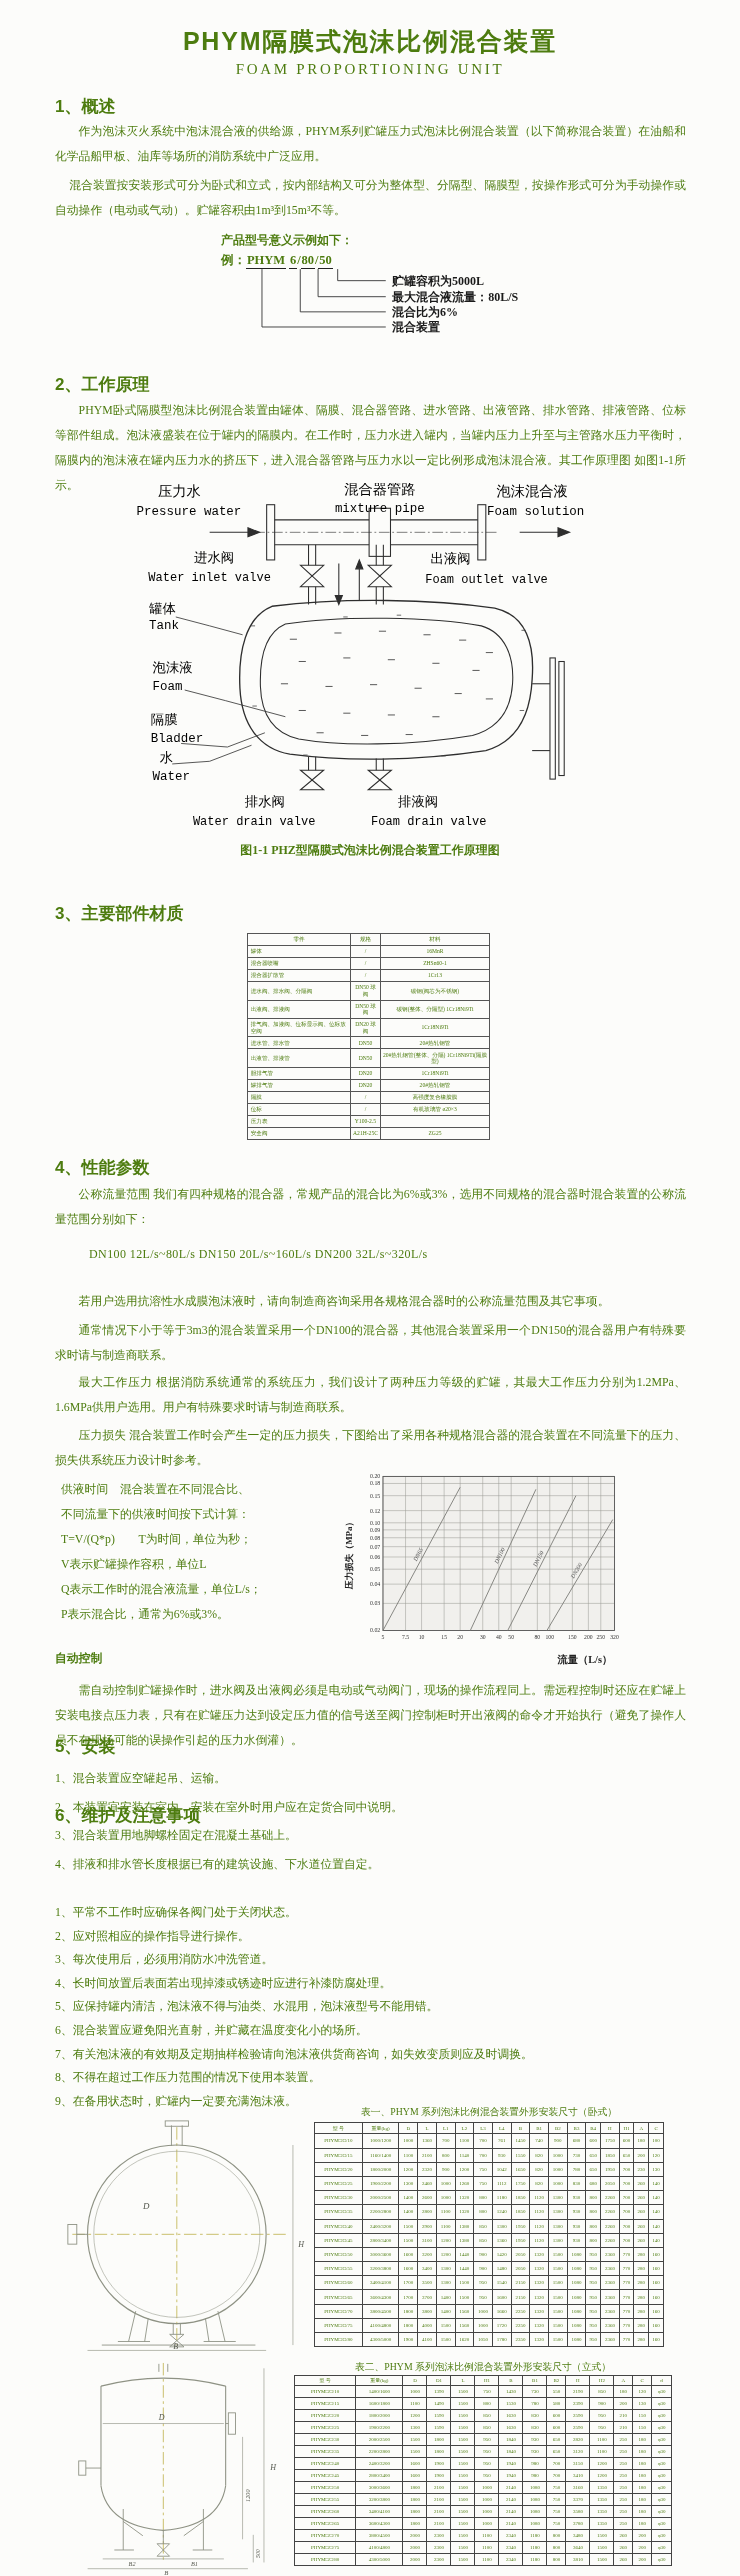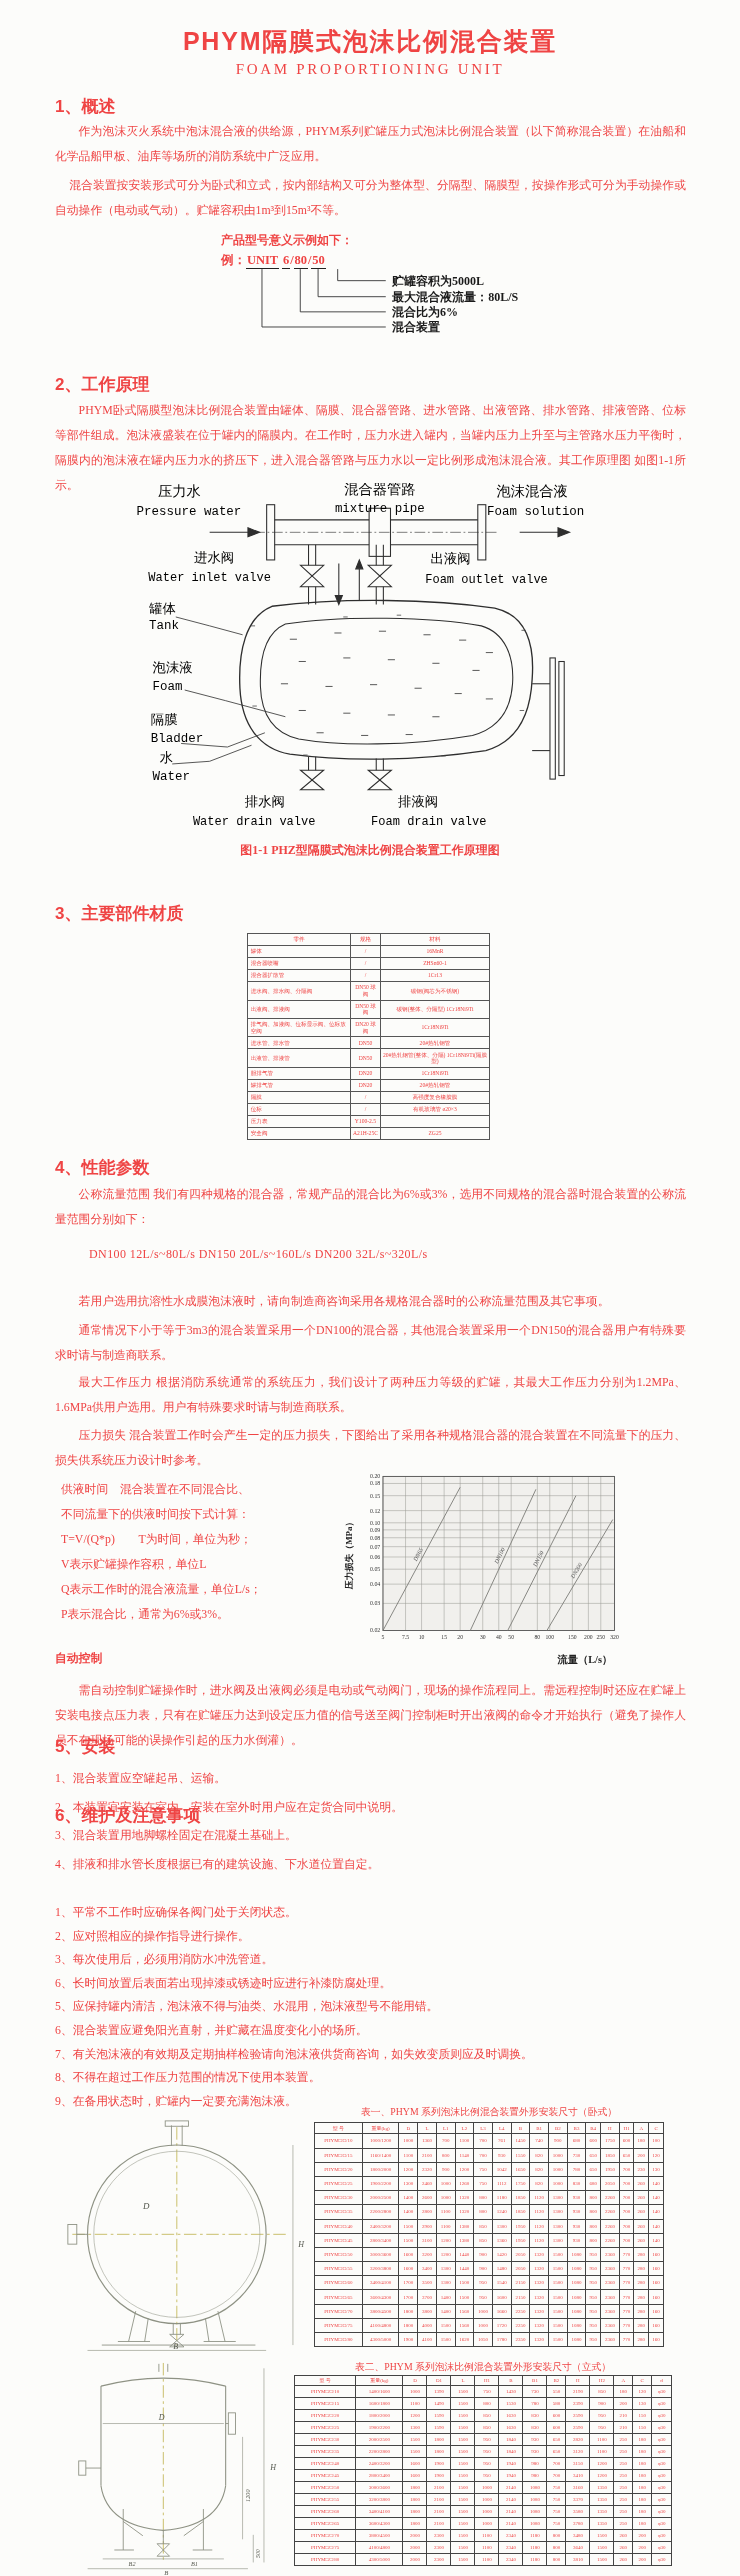--- a/index.html
+++ b/index.html
@@ -4,7 +4,7 @@
 <style>
   html,body{margin:0;padding:0;background:#e9e9e6;}
   .page{position:relative;width:740px;height:2576px;margin:0 auto;background:#fcfcfa;
-        overflow:hidden;font-family:"Liberation Serif","DejaVu Serif",serif;color:#ef4444;}
+        overflow:hidden;font-family:"Liberation Serif","DejaVu Serif",serif;color:#4d7c0f;}
   .abs{position:absolute;}
   .doc-title{left:0;top:25px;width:740px;text-align:center;font-family:"Liberation Sans","DejaVu Sans",sans-serif;
              font-weight:bold;font-size:25px;letter-spacing:1.8px;}

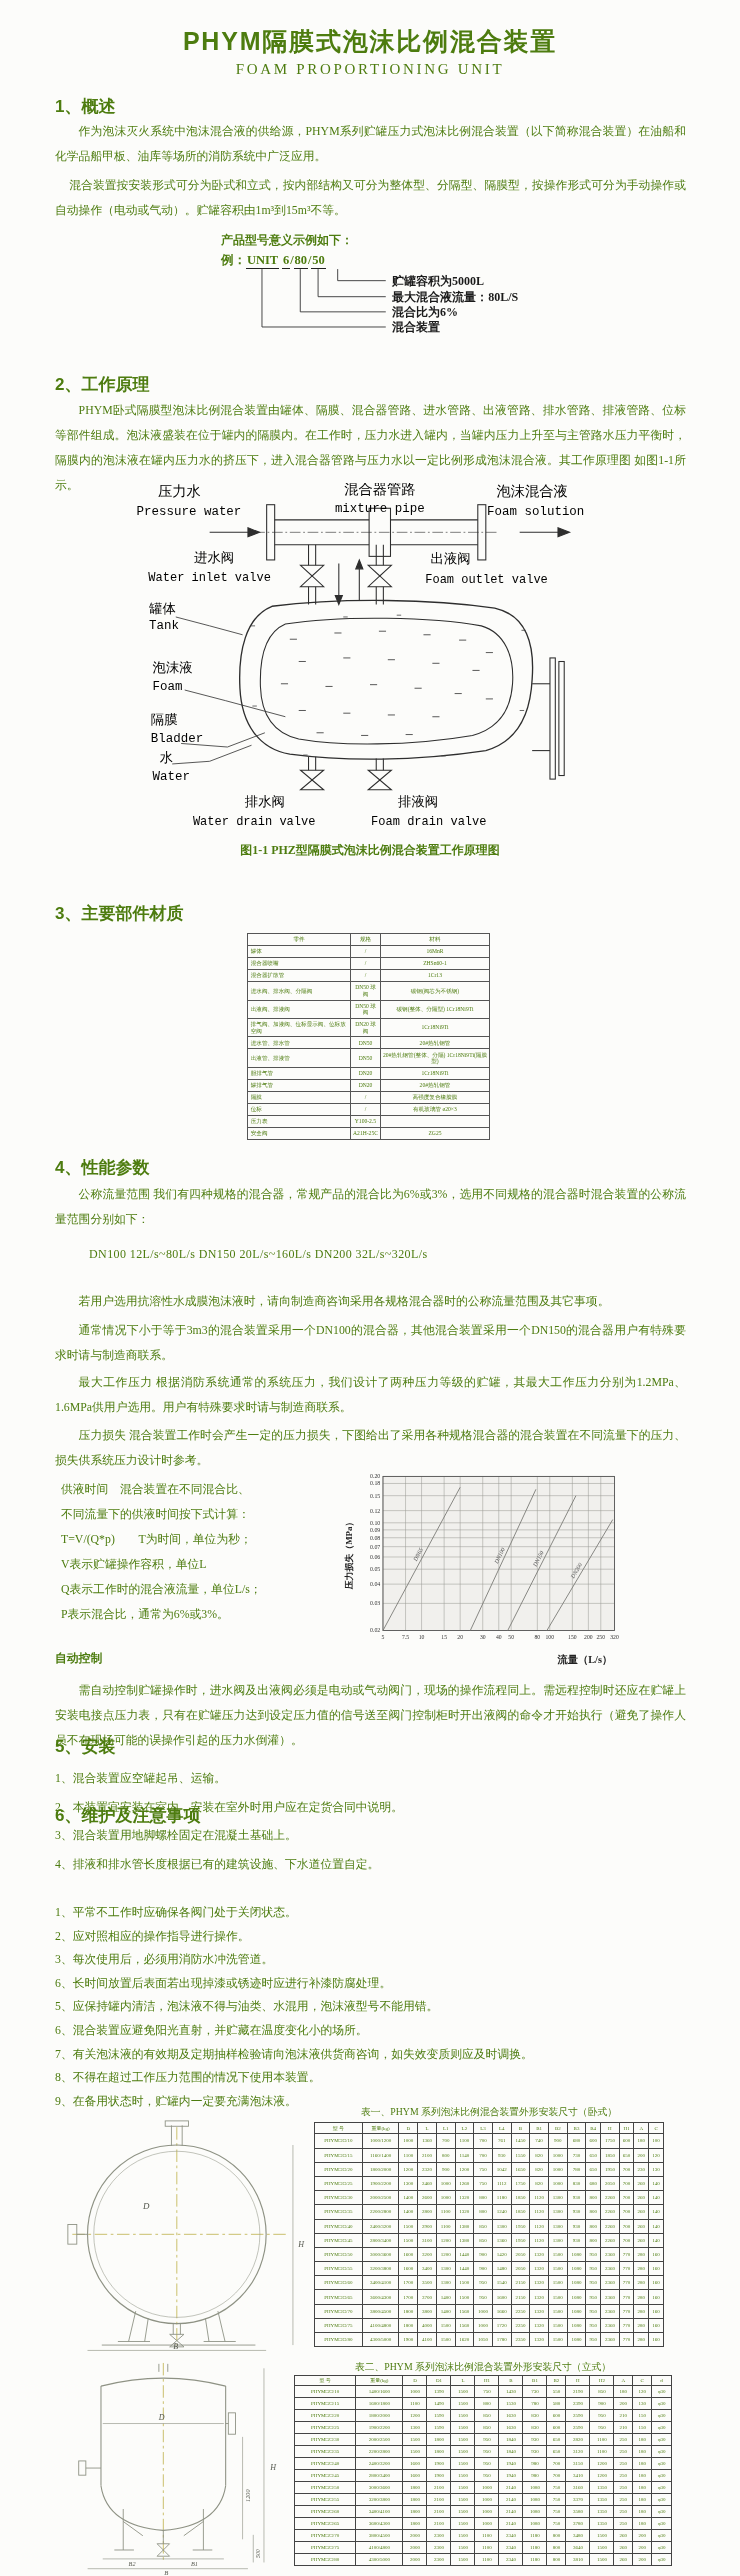--- a/index.html
+++ b/index.html
@@ -53,7 +53,7 @@
   <div class="abs para" style="top:173px;text-indent:1.2em;">混合装置按安装形式可分为卧式和立式，按内部结构又可分为整体型、分隔型、隔膜型，按操作形式可分为手动操作或自动操作（电动或气动）。贮罐容积由1m³到15m³不等。</div>
 
   <div class="abs model-intro">产品型号意义示例如下：</div>
-  <div class="abs model-example"><span>例：</span><span class="u">UNIT</span> <span class="u">6</span><span>/</span><span class="u">80</span><span>/</span><span class="u">50</span></div>
+  <div class="abs model-example"><span>例：</span><span class="u">PHYM</span> <span class="u">6</span><span>/</span><span class="u">80</span><span>/</span><span class="u">50</span></div>
 
   <svg class="abs" style="left:221px;top:269px;" width="383" height="75" viewBox="0 0 430 84">
     <g stroke="#333" stroke-width="1" fill="none">

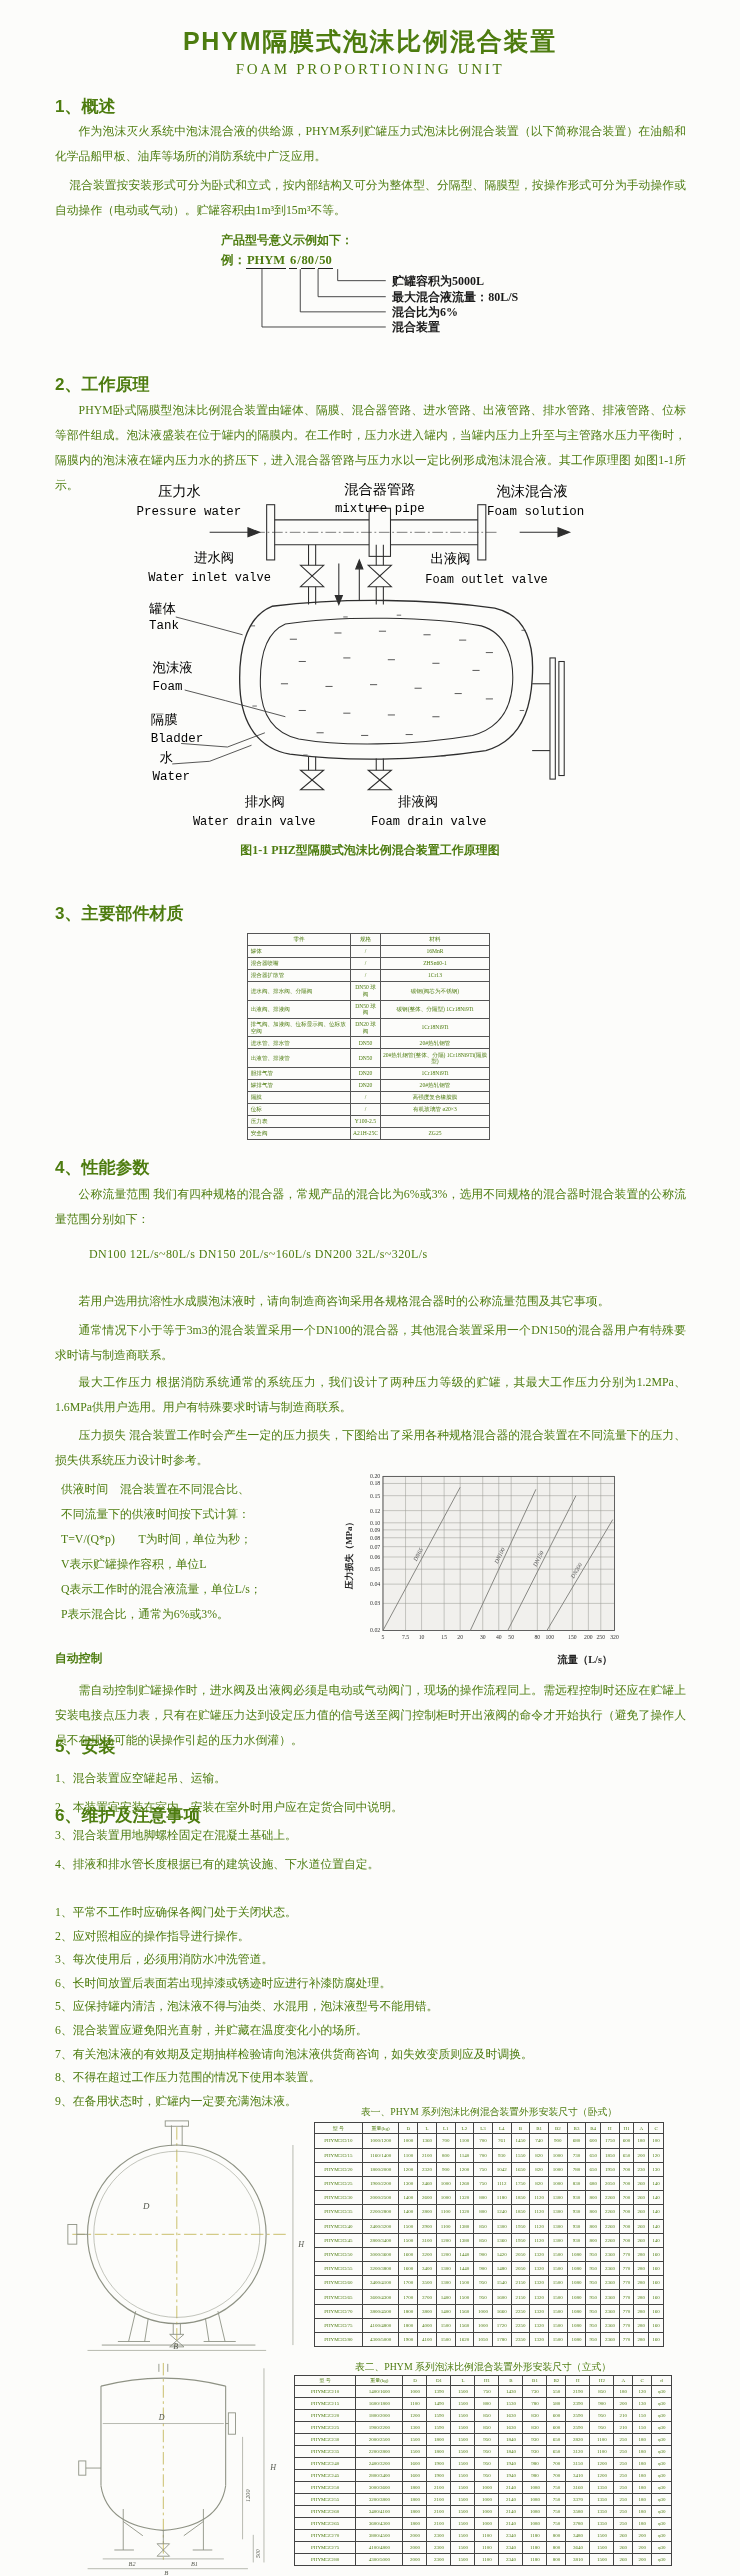--- a/index.html
+++ b/index.html
@@ -344,7 +344,7 @@
       <p>1、平常不工作时应确保各阀门处于关闭状态。</p>
       <p>2、应对照相应的操作指导进行操作。</p>
       <p>3、每次使用后，必须用消防水冲洗管道。</p>
-      <p>6、长时间放置后表面若出现掉漆或锈迹时应进行补漆防腐处理。</p>
+      <p>4、长时间放置后表面若出现掉漆或锈迹时应进行补漆防腐处理。</p>
       <p>5、应保持罐内清洁，泡沫液不得与油类、水混用，泡沫液型号不能用错。</p>
       <p>6、混合装置应避免阳光直射，并贮藏在温度变化小的场所。</p>
       <p>7、有关泡沫液的有效期及定期抽样检验请向泡沫液供货商咨询，如失效变质则应及时调换。</p>

